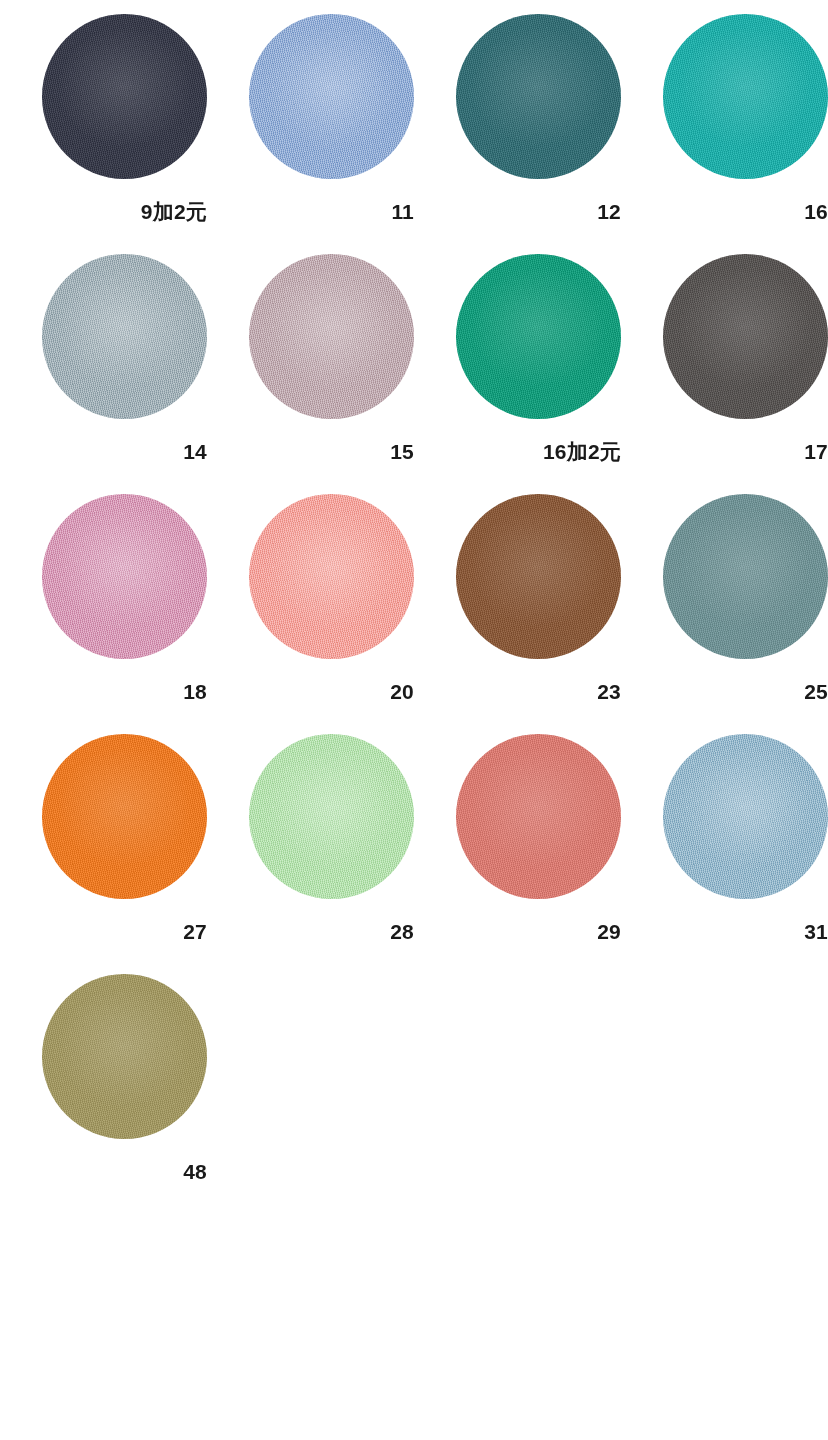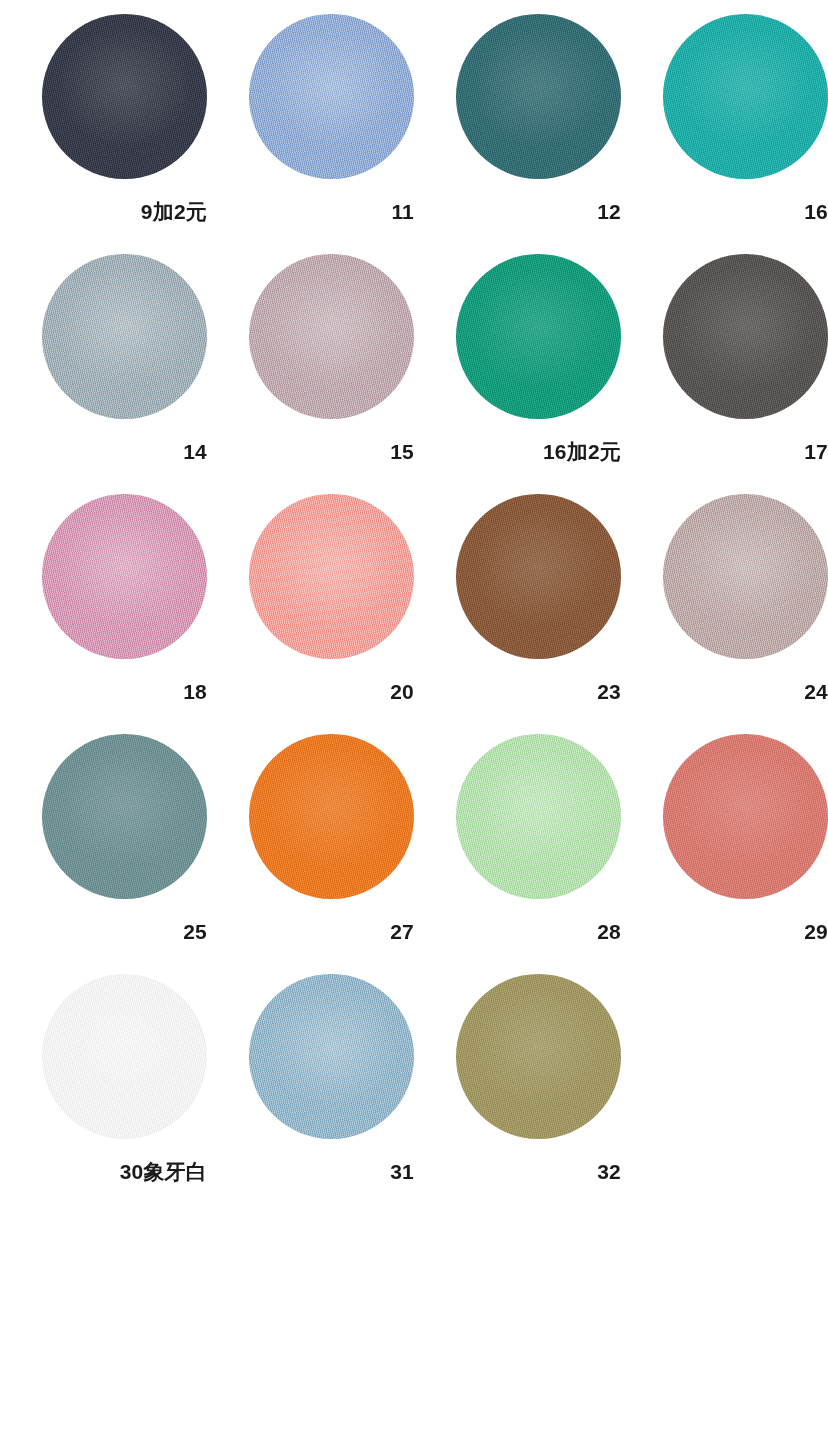--- a/index.html
+++ b/index.html
@@ -175,10 +175,6 @@
       <div class="swatch-label">23</div>
     </div>
     <div class="swatch-cell">
-      <div class="swatch-disc is-light" style="background-color: rgb(180, 155, 154);"></div>
-      <div class="swatch-label">24</div>
-    </div>
-    <div class="swatch-cell">
       <div class="swatch-disc" style="background-color: rgb(109, 147, 151);"></div>
       <div class="swatch-label">25</div>
     </div>

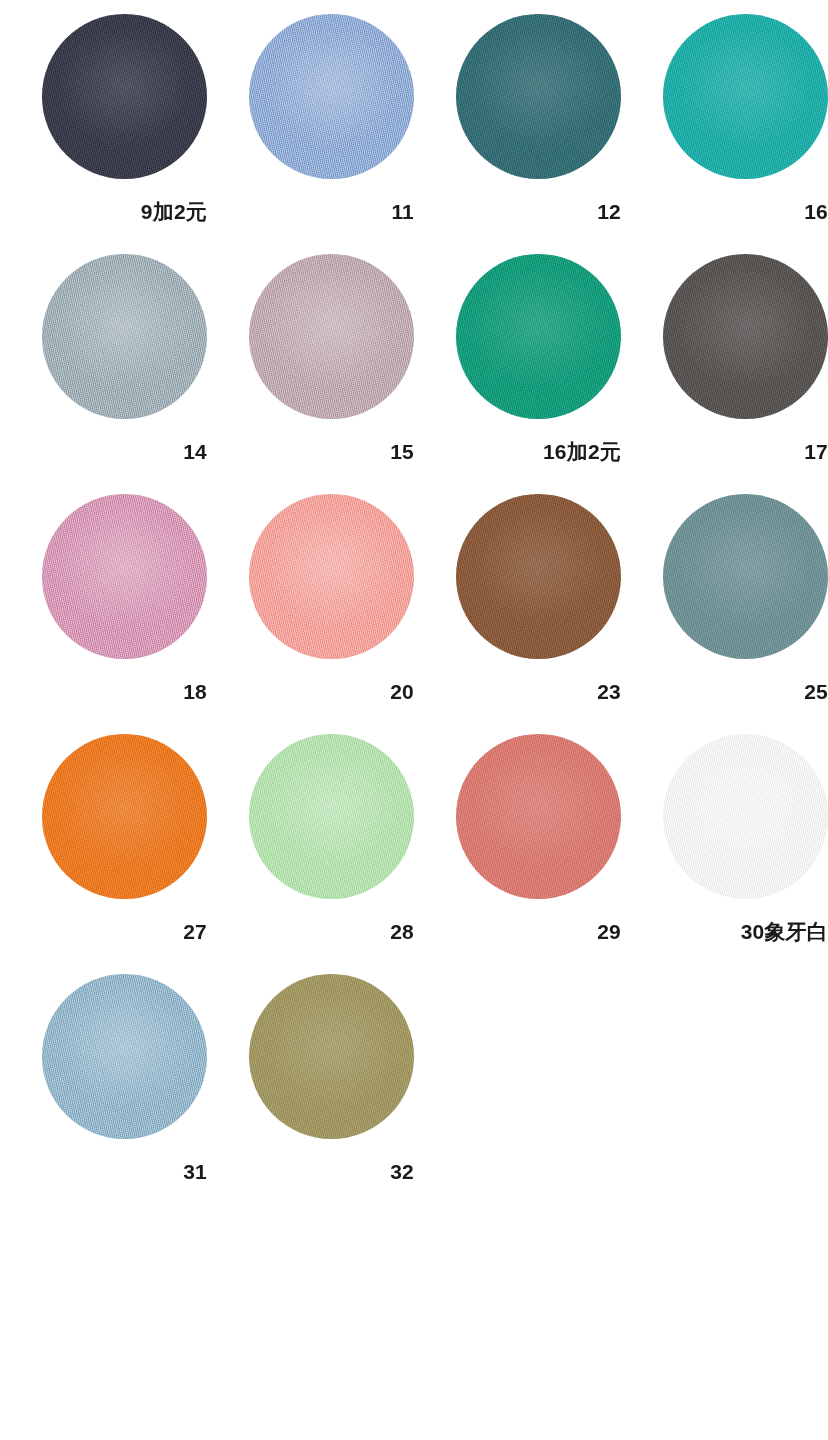--- a/index.html
+++ b/index.html
@@ -191,10 +191,6 @@
       <div class="swatch-label">29</div>
     </div>
     <div class="swatch-cell">
-      <div class="swatch-disc is-light" style="background-color: rgb(250, 250, 250);"></div>
-      <div class="swatch-label">30象牙白</div>
-    </div>
-    <div class="swatch-cell">
       <div class="swatch-disc is-light" style="background-color: rgb(127, 172, 198);"></div>
       <div class="swatch-label">31</div>
     </div>

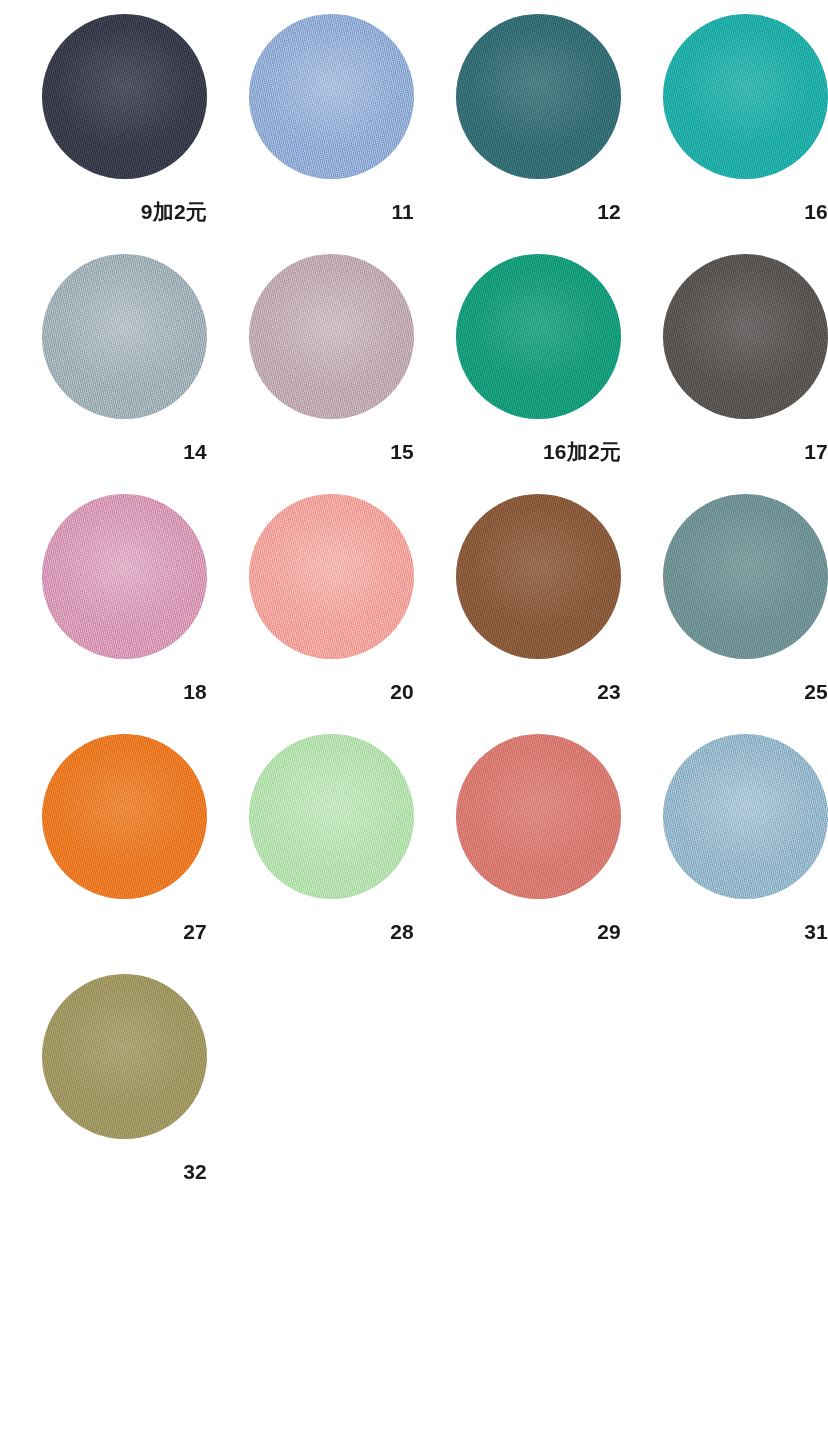--- a/index.html
+++ b/index.html
@@ -196,7 +196,7 @@
     </div>
     <div class="swatch-cell">
       <div class="swatch-disc" style="background-color: rgb(165, 154, 94);"></div>
-      <div class="swatch-label">32</div>
+      <div class="swatch-label">48</div>
     </div>
   </div>
 

